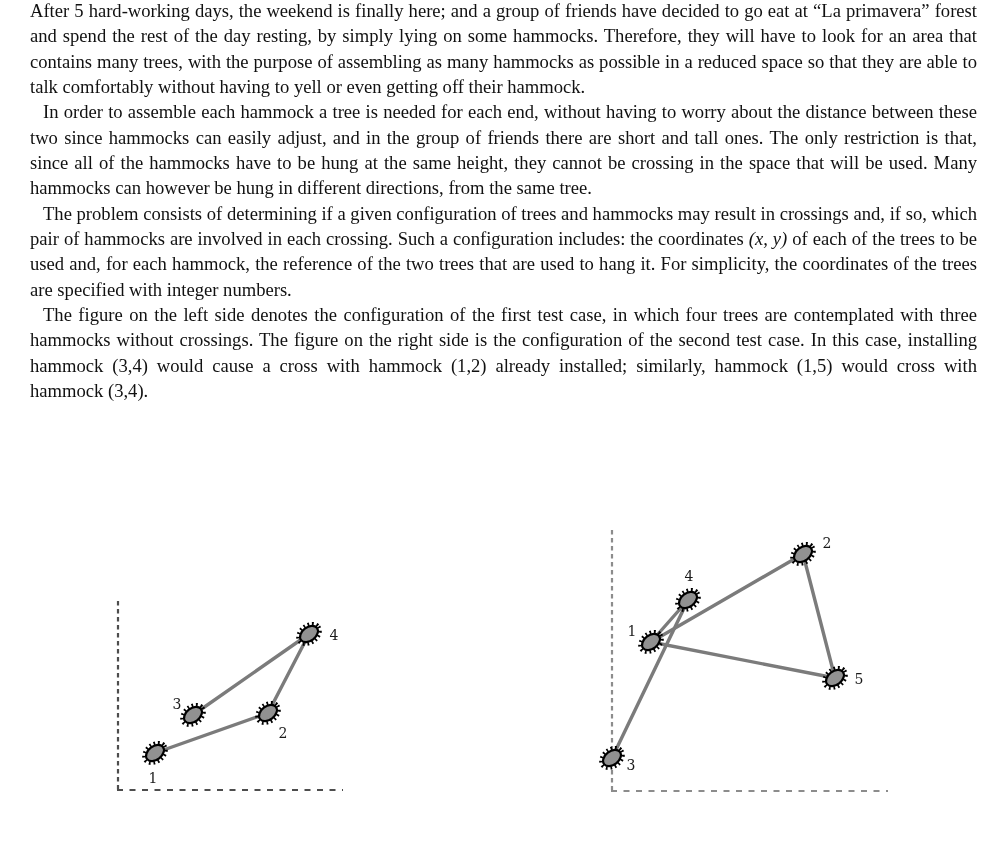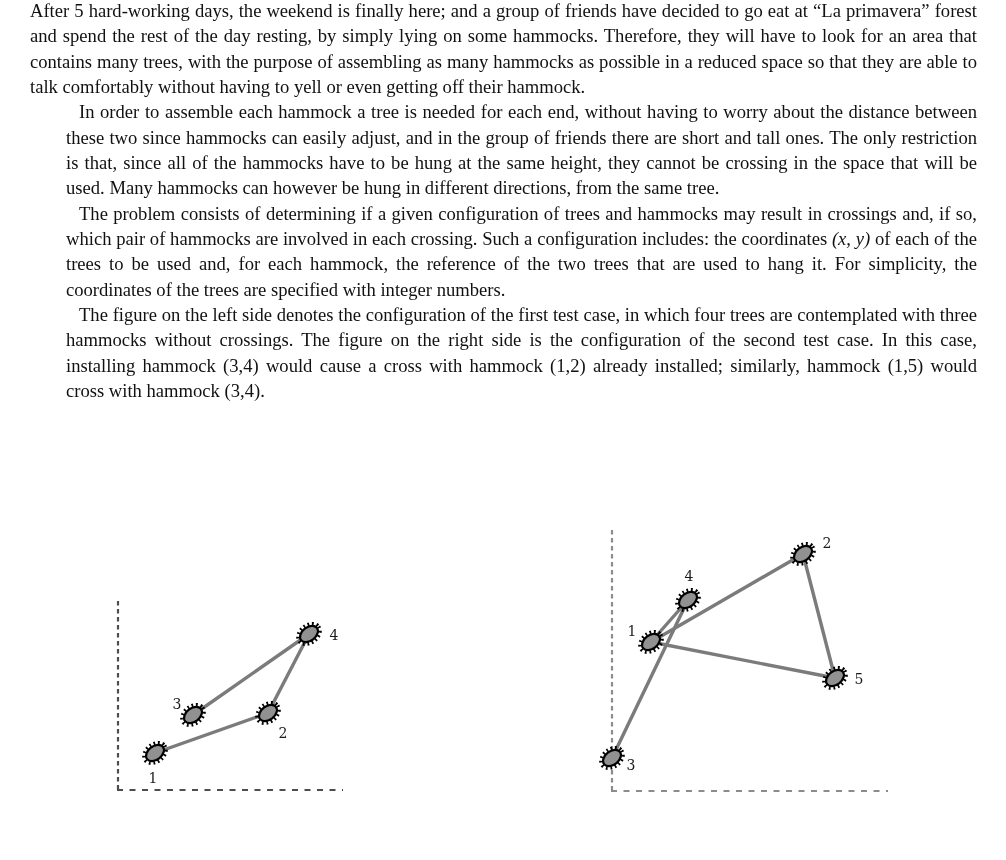--- a/index.html
+++ b/index.html
@@ -34,7 +34,6 @@
   }
   .text-block p.indent {
     text-indent: 13px;
-    margin-left: 36px;
   }
   .text-block i {
     font-style: italic;

